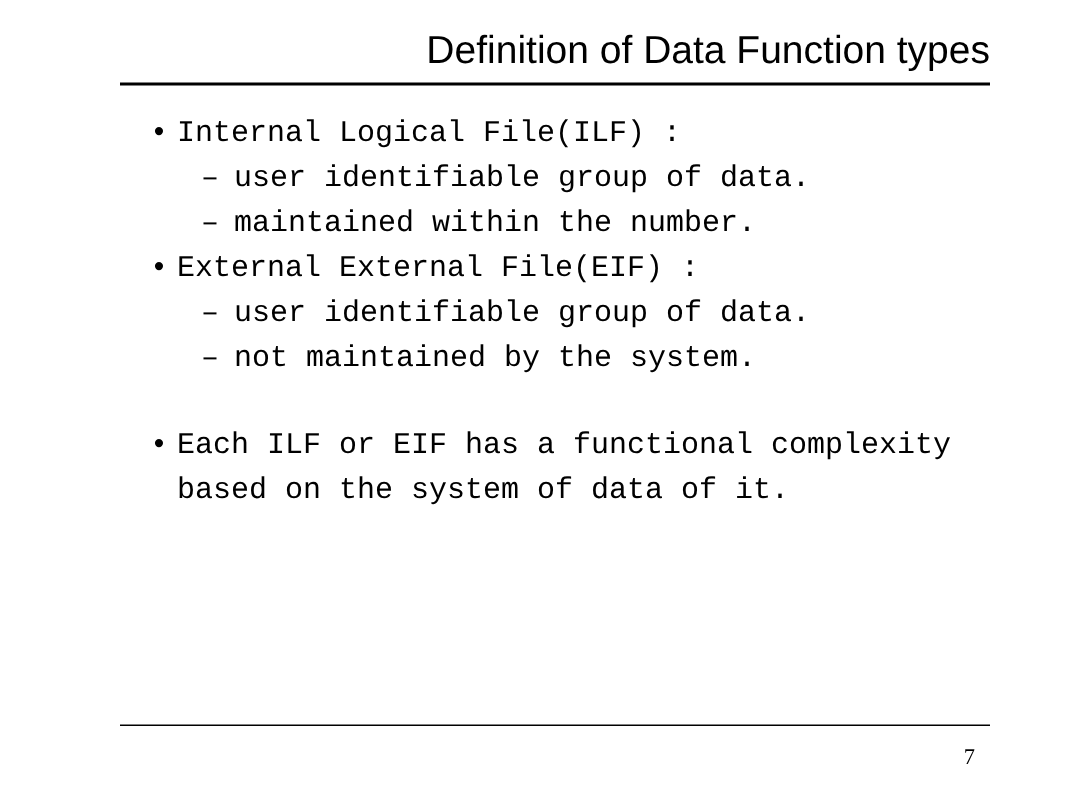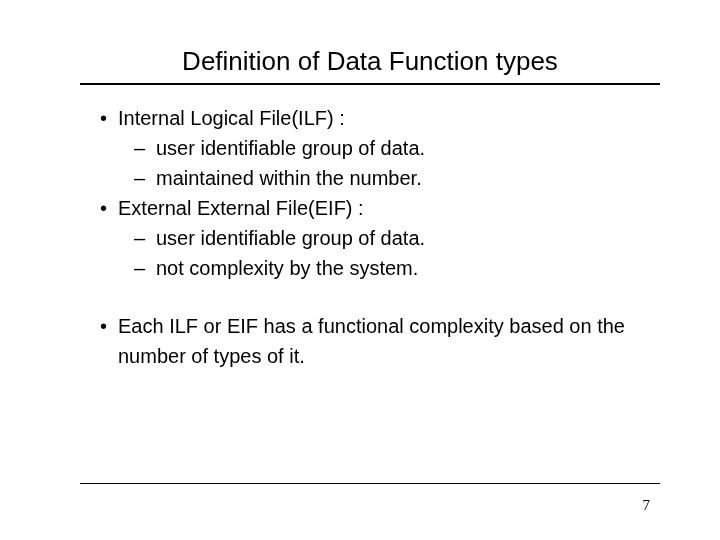--- a/index.html
+++ b/index.html
@@ -30,9 +30,8 @@
     .title {
       font-size: 26px;
       font-weight: normal;
-      text-align: center;
+      text-align: right;
       letter-spacing: 0px;
-      margin-top: 28px;
     }
     .content {
       padding: 18px 60px 0 100px;

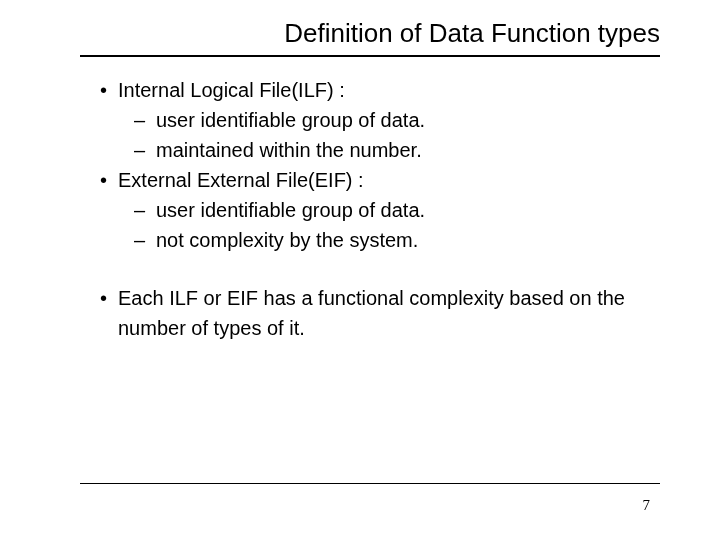--- a/index.html
+++ b/index.html
@@ -37,6 +37,7 @@
       padding: 18px 60px 0 100px;
       font-size: 20px;
       line-height: 1.5;
+      font-family: Liberation Mono, monospace;
     }
     .bullet-level1 {
       position: relative;

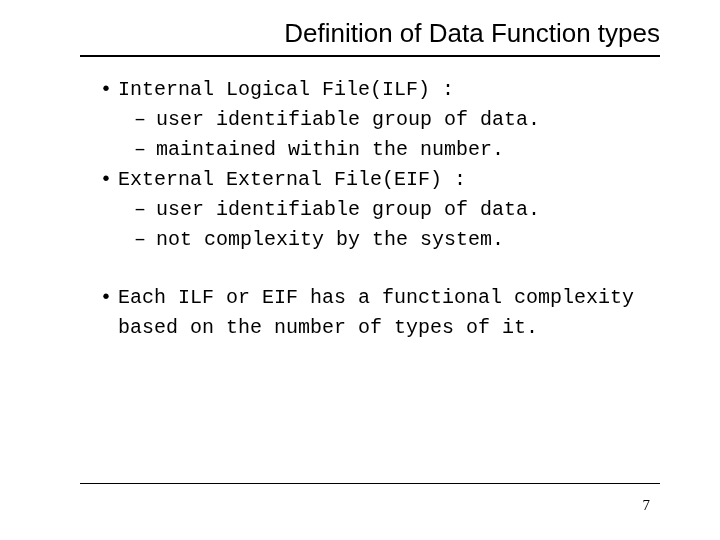--- a/index.html
+++ b/index.html
@@ -104,7 +104,7 @@
       <span>user identifiable group of data.</span>
     </div>
     <div class="bullet-level2">
-      <span>not complexity by the system.</span>
+      <span>not maintained by the system.</span>
     </div>
 
     <div class="spacer"></div>

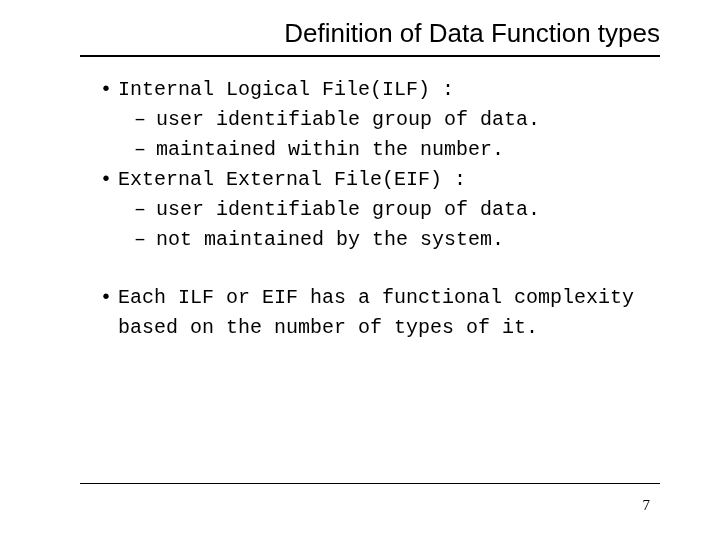--- a/index.html
+++ b/index.html
@@ -110,7 +110,7 @@
     <div class="spacer"></div>
 
     <div class="bullet-level1">
-      <span>Each ILF or EIF has a functional complexity based on the number of types of it.</span>
+      <span>Each ILF or EIF has a functional complexity based on the system of data of it.</span>
     </div>
   </div>
 

